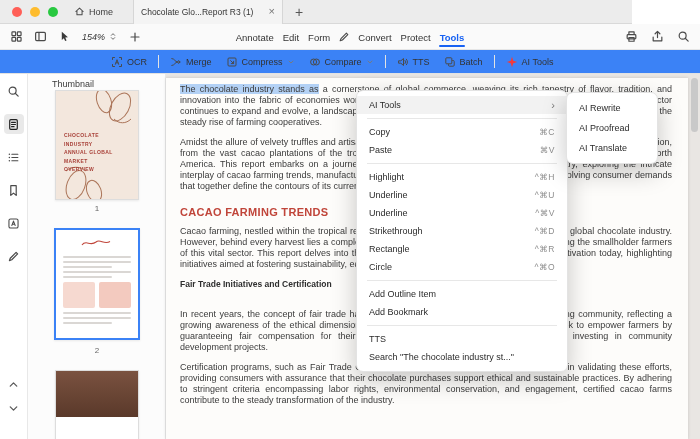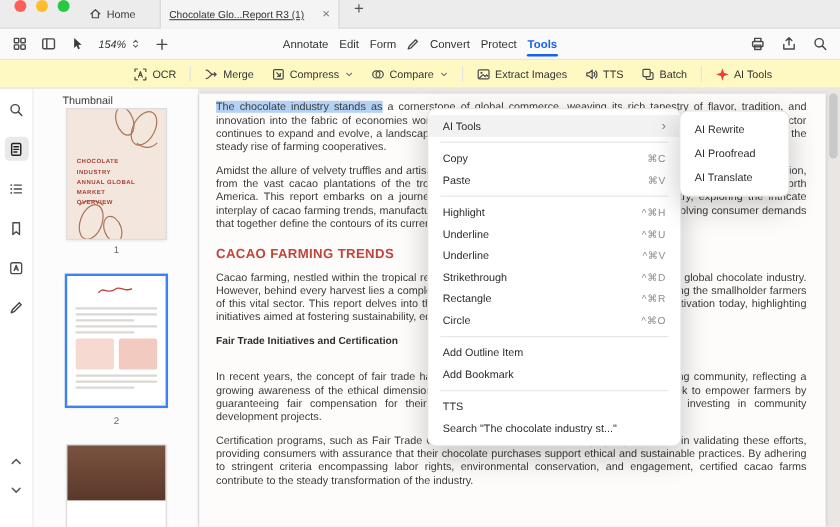--- a/index.html
+++ b/index.html
@@ -9,8 +9,8 @@
   .ic { display:block; }
 
   
-  .titlebar { position:absolute; left:0; top:0; width:700px; height:24px;
-    background:#ececec; border-bottom:1px solid #d9d9d9; display:flex; }
+  .titlebar { position:absolute; left:0; top:0; width:632px; height:24px;
+    background:#ececec; border-bottom:1px solid #d9d9d9; display:flex; align-items:center; }
   .traffic { display:flex; gap:8px; margin-left:12px; }
   .tl-dot { width:10px; height:10px; border-radius:50%; }
   .tl-red { background:#ff5f57; } .tl-yellow { background:#febc2e; } .tl-green { background:#28c840; }

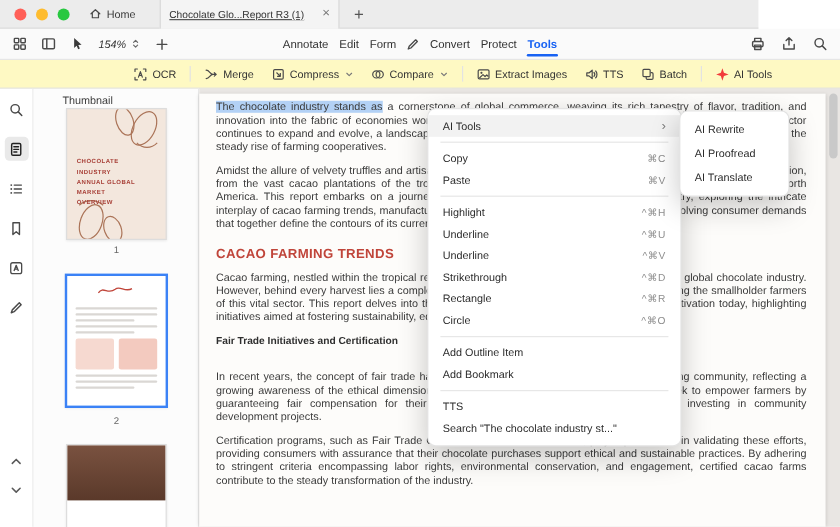--- a/index.html
+++ b/index.html
@@ -19,7 +19,7 @@
   .tab { margin-left:20px; height:24px; width:150px; display:flex; align-items:center;
     padding:0 7px; background:#f4f4f4; border-left:1px solid #d6d6d6; border-right:1px solid #d6d6d6;
     font-size:8.5px; color:#333; }
-  .tab-title { flex:1; white-space:nowrap; overflow:hidden; text-overflow:ellipsis;text-decoration:underline; }
+  .tab-title { flex:1; white-space:nowrap; overflow:hidden; text-overflow:ellipsis; }
   .tab-close { font-size:11px; color:#777; margin-left:4px; line-height:1; }
   .newtab { margin-left:12px; font-size:14px; color:#555; line-height:1; }
 

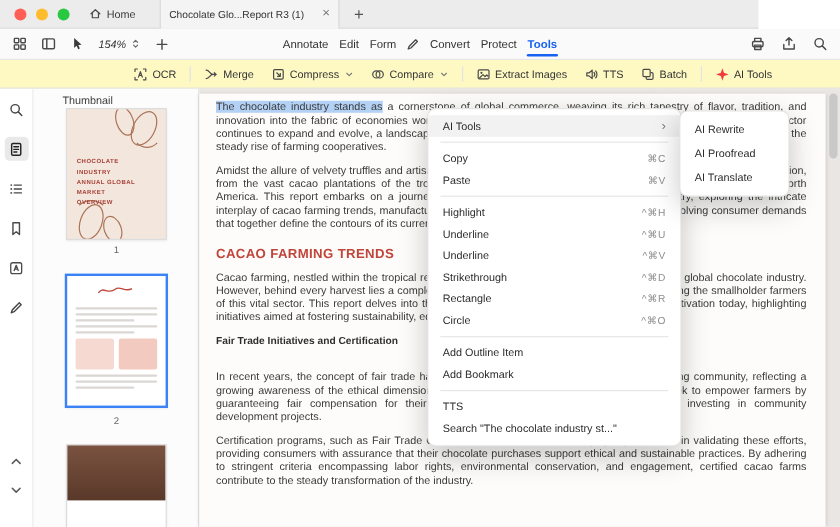--- a/index.html
+++ b/index.html
@@ -38,7 +38,7 @@
   .tb-right { margin-left:auto; display:flex; align-items:center; gap:13px; z-index:2; }
 
   
-  .toolbar2 { position:absolute; left:0; top:50px; width:700px; height:24px; background:#fef9c3;
+  .toolbar2 { position:absolute; left:0; top:50px; width:700px; height:24px; background:#3b82f6;
     border-bottom:1px solid #e2e2e2; display:flex; align-items:center; padding-left:104px;
     font-size:9px; color:#333; }
   .tool-btn { display:flex; align-items:center; gap:4px; padding:2px 7px; border-radius:4px; }

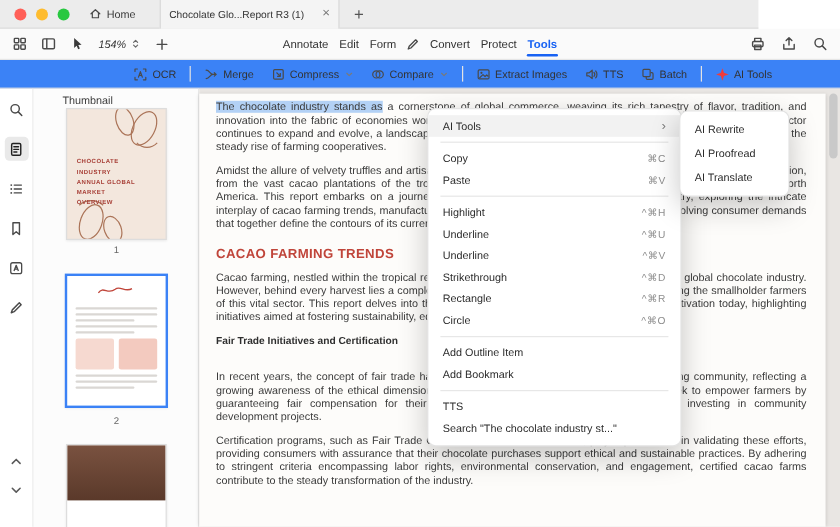--- a/index.html
+++ b/index.html
@@ -217,14 +217,6 @@
     </div>
     <div class="vsep"></div>
     <div class="tool-btn">
-      <svg class="ic" width="12" height="12" viewBox="0 0 12 12" fill="none" stroke="#4a4a4a" stroke-width="1" stroke-linejoin="round">
-          <rect x="1.5" y="2.2" width="9" height="7.6" rx="1"></rect>
-          <circle cx="4.2" cy="4.7" r=".9" fill="#4a4a4a" stroke="none"></circle>
-          <path d="M2.5 9 L5.5 6.2 L7.2 7.8 L8.6 6.5 L10 7.8"></path>
-        </svg>
-      <span>Extract Images</span>
-    </div>
-    <div class="tool-btn">
       <svg class="ic" width="12" height="12" viewBox="0 0 12 12" fill="none" stroke="#4a4a4a" stroke-width="1" stroke-linecap="round" stroke-linejoin="round">
           <path d="M2 4.8 H3.8 L6.5 2.5 V9.5 L3.8 7.2 H2 Z"></path>
           <path d="M8 4.4 C8.7 5.2 8.7 6.8 8 7.6 M9.4 3.2 C10.8 4.6 10.8 7.4 9.4 8.8"></path>

